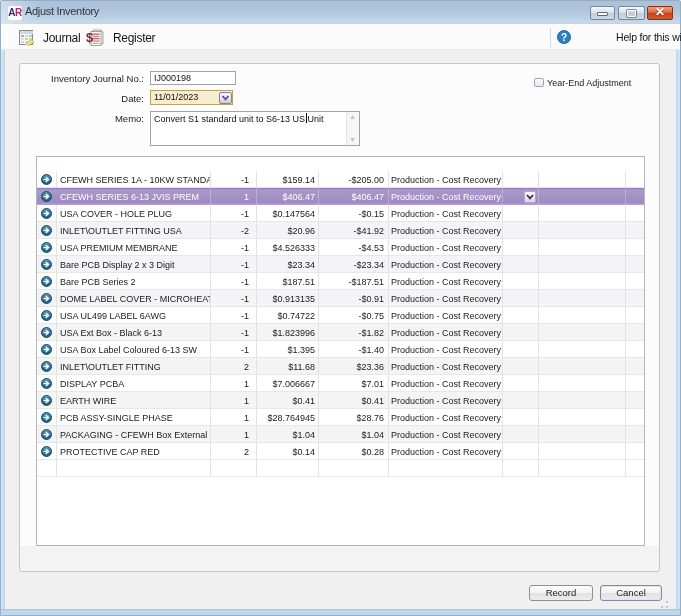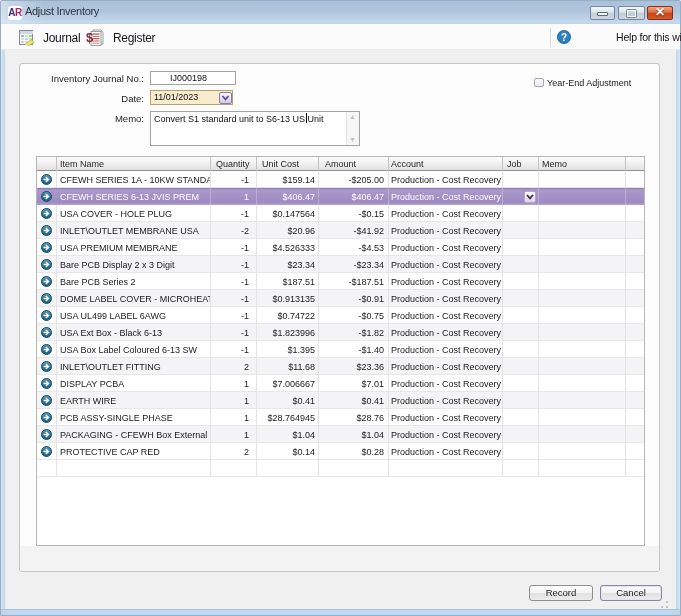--- a/index.html
+++ b/index.html
@@ -53,7 +53,7 @@
 #lbl3 { left:20px; top:113px; width:124px; }
 
 #inp1 { left:150px; top:71px; width:86px; height:14px; background:#fff; border:1px solid #a3a3a3;
-  font-size:9px; color:#111; line-height:12px; padding-left:19px; }
+  font-size:9px; color:#111; line-height:12px; padding-left:3px; }
 #dateinp { left:150px; top:90px; width:83px; height:15px; background:#f7ecce; border:1px solid #b3a36b;
   font-size:9px; color:#111; line-height:13px; padding-left:3px; }
 #datebtn { left:219px; top:92px; width:13px; height:12px; border:1px solid #8a7cae; border-radius:2px;

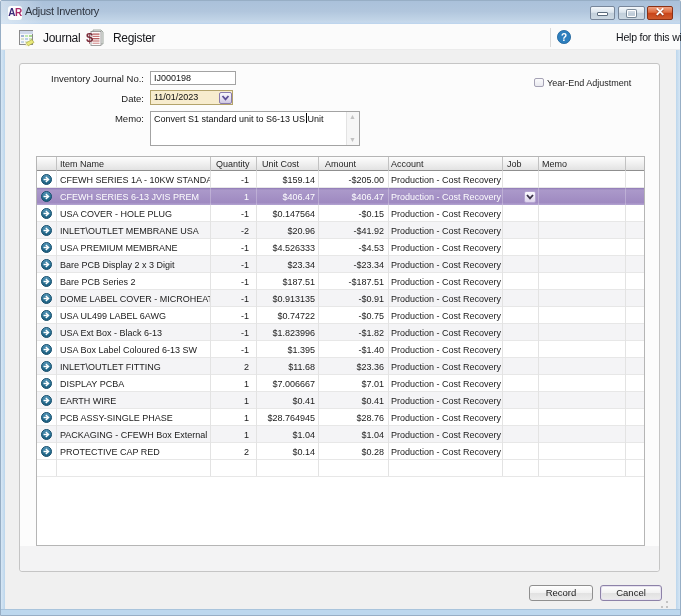--- a/index.html
+++ b/index.html
@@ -171,23 +171,6 @@
 <div id="chklbl" class="abs">Year-End Adjustment</div>
 
 <div id="table" class="abs">
-  <div id="thead">
-    <div class="htxt" style="left:23px">Item Name</div>
-    <div class="htxt" style="left:179px">Quantity</div>
-    <div class="htxt" style="left:225px">Unit Cost</div>
-    <div class="htxt" style="left:288px">Amount</div>
-    <div class="htxt" style="left:354px">Account</div>
-    <div class="htxt" style="left:470px">Job</div>
-    <div class="htxt" style="left:505px">Memo</div>
-  <div class="hsep" style="left:19px"></div>
-      <div class="hsep" style="left:173px"></div>
-      <div class="hsep" style="left:219px"></div>
-      <div class="hsep" style="left:281px"></div>
-      <div class="hsep" style="left:351px"></div>
-      <div class="hsep" style="left:465px"></div>
-      <div class="hsep" style="left:501px"></div>
-      <div class="hsep" style="left:588px"></div>
-    </div>
   <div id="rows">
       <div class="row" style="top:14px">
         <svg style="position:absolute;left:4px;top:3px" width="11" height="11" viewBox="0 0 11 11">

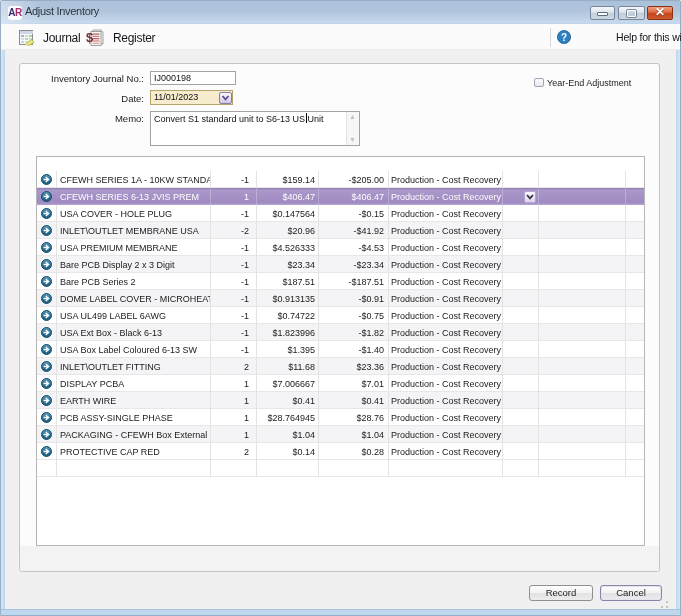--- a/index.html
+++ b/index.html
@@ -222,7 +222,7 @@
           <circle cx="5.5" cy="5.5" r="5" fill="url(#ag)" stroke="#174e6b"></circle>
           <path d="M2.5 5.5 h4 M4.8 3 L7.6 5.5 L4.8 8" fill="none" stroke="#fff" stroke-width="1.4"></path>
         </svg>
-        <div class="cell itm">INLET\OUTLET MEMBRANE USA</div>
+        <div class="cell itm">INLET\OUTLET FITTING USA</div>
         <div class="cell num" style="left:150px;width:62px">-2</div>
         <div class="cell num" style="left:215px;width:63px">$20.96</div>
         <div class="cell num" style="left:280px;width:67px">-$41.92</div>

